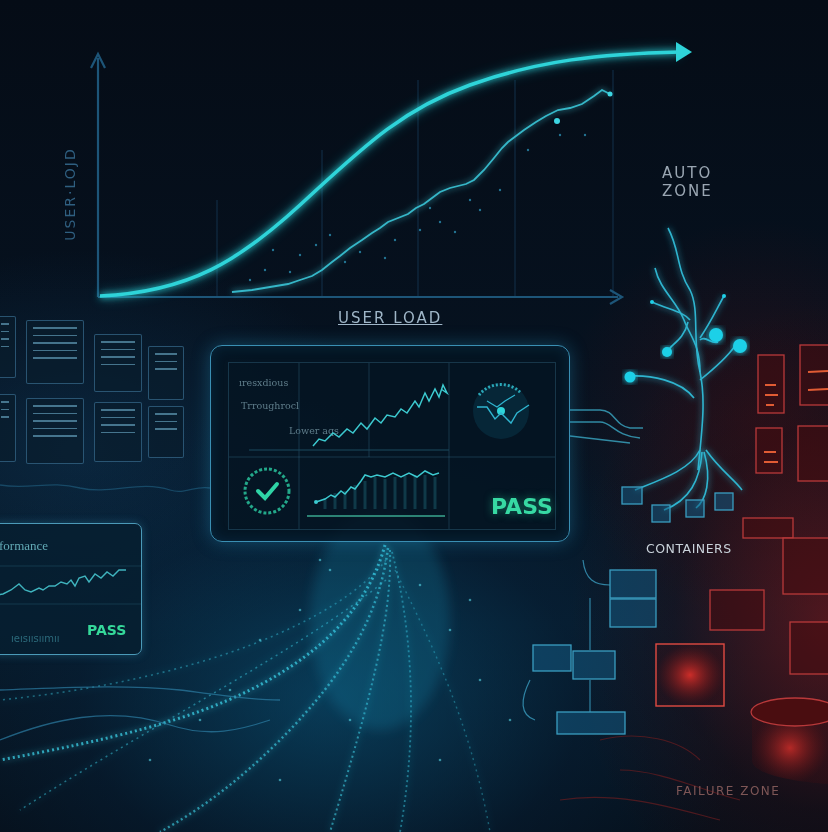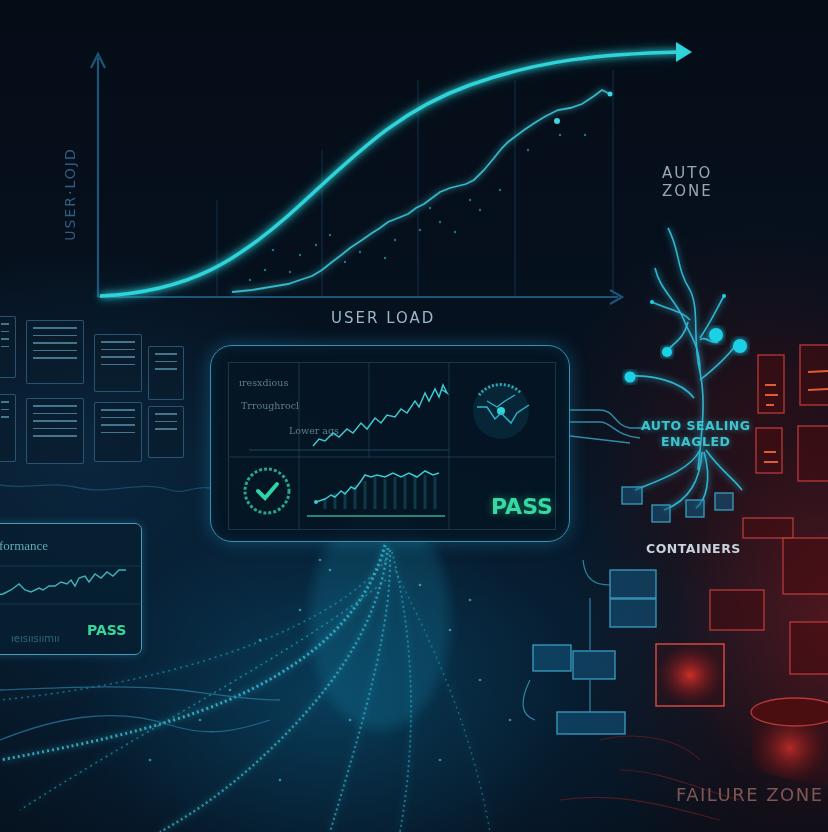--- a/index.html
+++ b/index.html
@@ -14,7 +14,7 @@
     .abs{position:absolute;}
     svg.layer{position:absolute;left:0;top:0;}
     .label{position:absolute;letter-spacing:2px;font-family:"DejaVu Sans",sans-serif;}
-    .xlabel{left:331px;top:309px;color:#9fb6c8;font-size:15px;}
+    .xlabel{left:338px;top:309px;color:#9fb6c8;font-size:15px;text-decoration:underline;}
     .ylabel{left:20px;top:186px;color:#2f5f80;font-size:14px;transform:rotate(-90deg);transform-origin:center;width:100px;text-align:center;}
     .userload2{left:662px;top:164px;color:#9aa6b2;font-size:15px;line-height:18px;letter-spacing:2px;}
     .autoscale{left:641px;top:418px;color:#3fc3cc;font-size:12.5px;line-height:16px;text-align:center;letter-spacing:0.5px;font-weight:bold;text-shadow:0 0 6px rgba(40,200,220,0.6);}

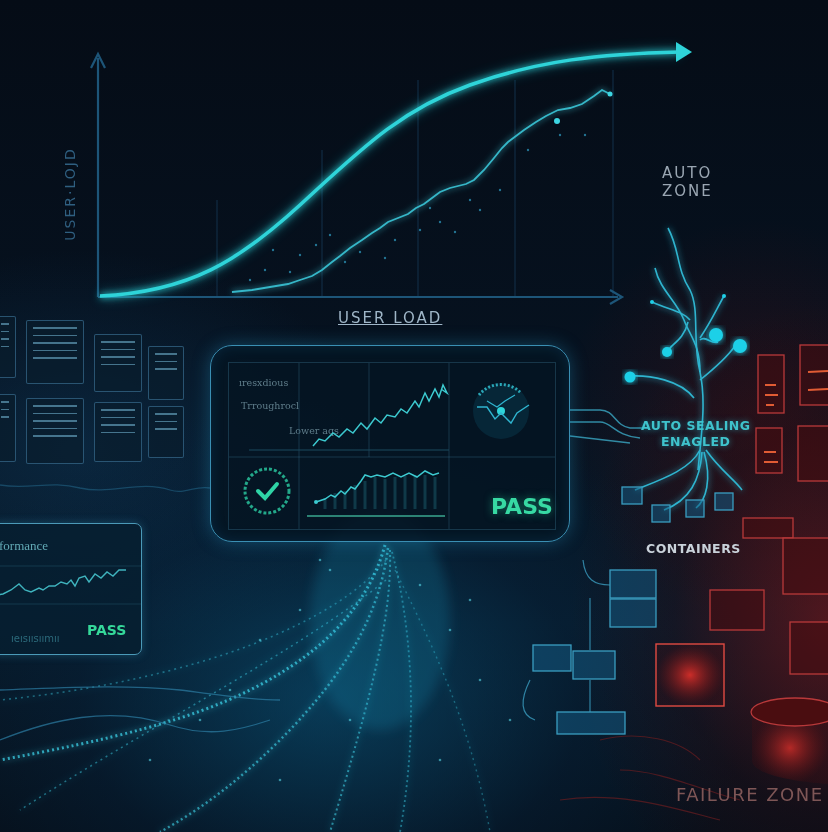--- a/index.html
+++ b/index.html
@@ -20,7 +20,7 @@
     .autoscale{left:641px;top:418px;color:#3fc3cc;font-size:12.5px;line-height:16px;text-align:center;letter-spacing:0.5px;font-weight:bold;text-shadow:0 0 6px rgba(40,200,220,0.6);}
     .containers{left:646px;top:541px;color:#c9d2da;font-size:12.5px;font-weight:bold;letter-spacing:0.5px;}
     .failure{left:676px;top:784px;color:#7e5656;font-size:18px;letter-spacing:1.5px;}
-    .panel{position:absolute;left:210px;top:345px;width:358px;height:195px;border:1.5px solid #3a8fb3;border-radius:22px;
+    .panel{position:absolute;left:210px;top:345px;width:358px;height:195px;border:1.5px solid #3a8fb3;border-radius:12px;
       background:rgba(4,20,34,0.88);box-shadow:0 0 18px rgba(40,160,210,0.35), inset 0 0 14px rgba(30,120,170,0.2);}
     .panel-inner{position:absolute;left:17px;top:16px;width:326px;height:166px;border:1px solid rgba(60,120,150,0.35);}
     .metric{position:absolute;color:#5f7d8a;font-size:9.5px;font-family:"DejaVu Serif",serif;}

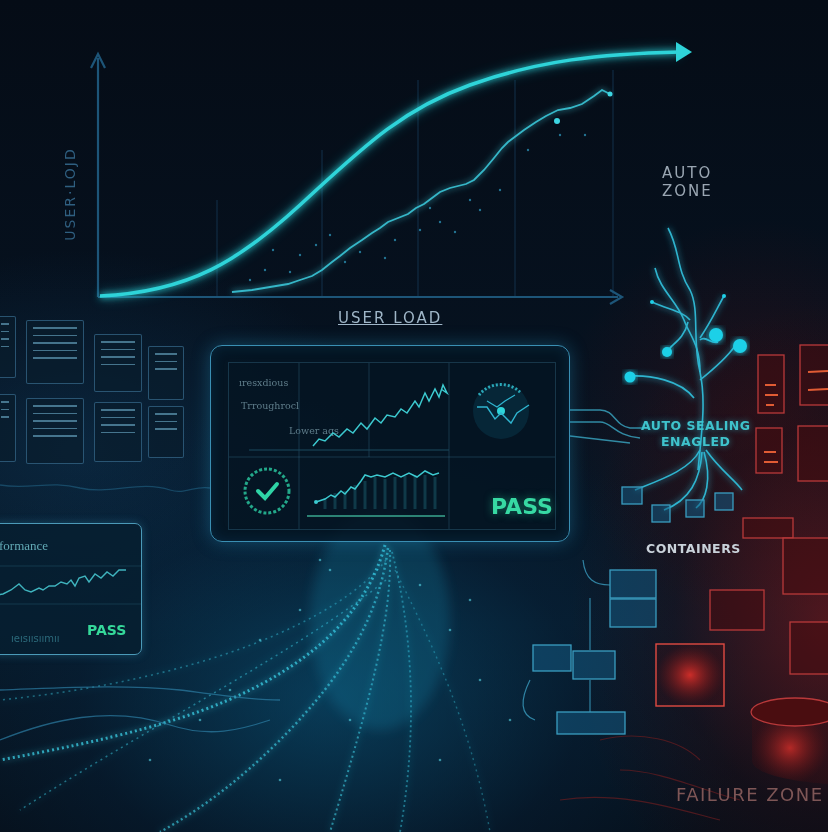--- a/index.html
+++ b/index.html
@@ -332,10 +332,6 @@
     <div class="pass-small">PASS</div>
   </div>
 
-  <div class="label autoscale">
-    <div>AUTO SEALING</div>
-    <div>ENAGLED</div>
-  </div>
   <div class="label containers">CONTAINERS</div>
   <div class="label failure">FAILURE ZONE</div>
 </div>

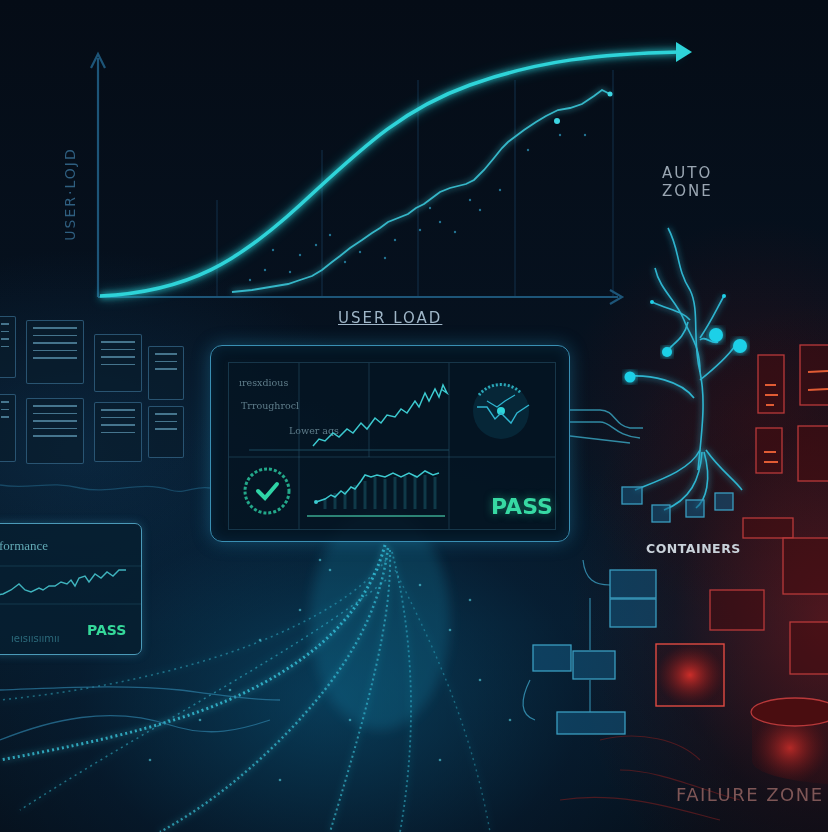--- a/index.html
+++ b/index.html
@@ -18,7 +18,7 @@
     .ylabel{left:20px;top:186px;color:#2f5f80;font-size:14px;transform:rotate(-90deg);transform-origin:center;width:100px;text-align:center;}
     .userload2{left:662px;top:164px;color:#9aa6b2;font-size:15px;line-height:18px;letter-spacing:2px;}
     .autoscale{left:641px;top:418px;color:#3fc3cc;font-size:12.5px;line-height:16px;text-align:center;letter-spacing:0.5px;font-weight:bold;text-shadow:0 0 6px rgba(40,200,220,0.6);}
-    .containers{left:646px;top:541px;color:#c9d2da;font-size:12.5px;font-weight:bold;letter-spacing:0.5px;}
+    .containers{left:646px;top:541px;color:#c9d2da;font-size:12.5px;font-weight:normal;letter-spacing:0.5px;}
     .failure{left:676px;top:784px;color:#7e5656;font-size:18px;letter-spacing:1.5px;}
     .panel{position:absolute;left:210px;top:345px;width:358px;height:195px;border:1.5px solid #3a8fb3;border-radius:12px;
       background:rgba(4,20,34,0.88);box-shadow:0 0 18px rgba(40,160,210,0.35), inset 0 0 14px rgba(30,120,170,0.2);}

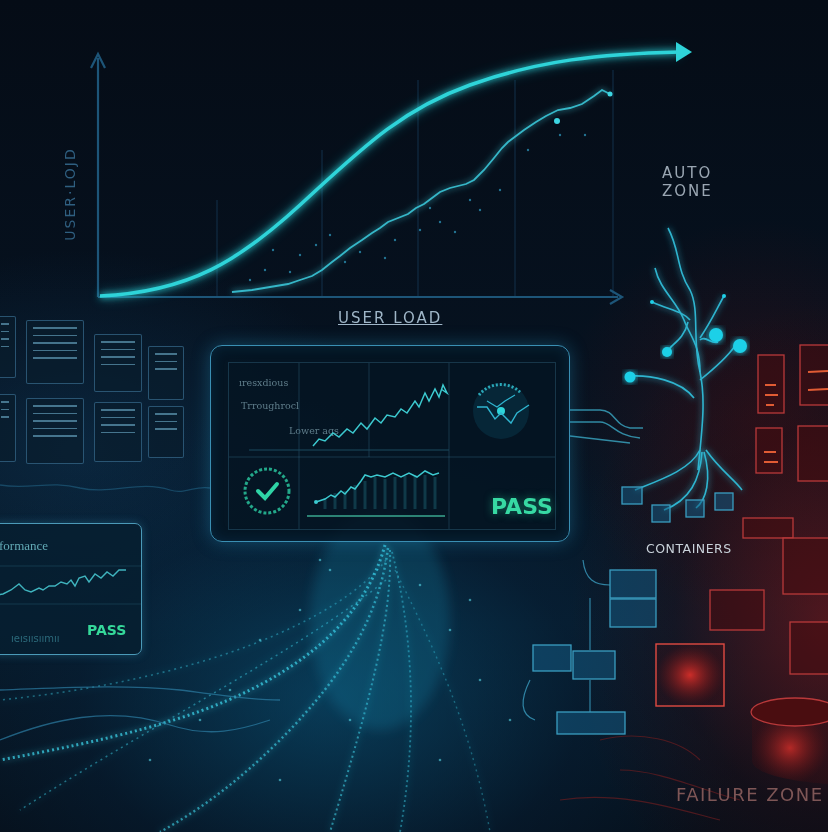--- a/index.html
+++ b/index.html
@@ -19,7 +19,7 @@
     .userload2{left:662px;top:164px;color:#9aa6b2;font-size:15px;line-height:18px;letter-spacing:2px;}
     .autoscale{left:641px;top:418px;color:#3fc3cc;font-size:12.5px;line-height:16px;text-align:center;letter-spacing:0.5px;font-weight:bold;text-shadow:0 0 6px rgba(40,200,220,0.6);}
     .containers{left:646px;top:541px;color:#c9d2da;font-size:12.5px;font-weight:normal;letter-spacing:0.5px;}
-    .failure{left:676px;top:784px;color:#7e5656;font-size:18px;letter-spacing:1.5px;}
+    .failure{left:676px;top:784px;color:#7e5656;font-size:12px;letter-spacing:1.5px;}
     .panel{position:absolute;left:210px;top:345px;width:358px;height:195px;border:1.5px solid #3a8fb3;border-radius:12px;
       background:rgba(4,20,34,0.88);box-shadow:0 0 18px rgba(40,160,210,0.35), inset 0 0 14px rgba(30,120,170,0.2);}
     .panel-inner{position:absolute;left:17px;top:16px;width:326px;height:166px;border:1px solid rgba(60,120,150,0.35);}

